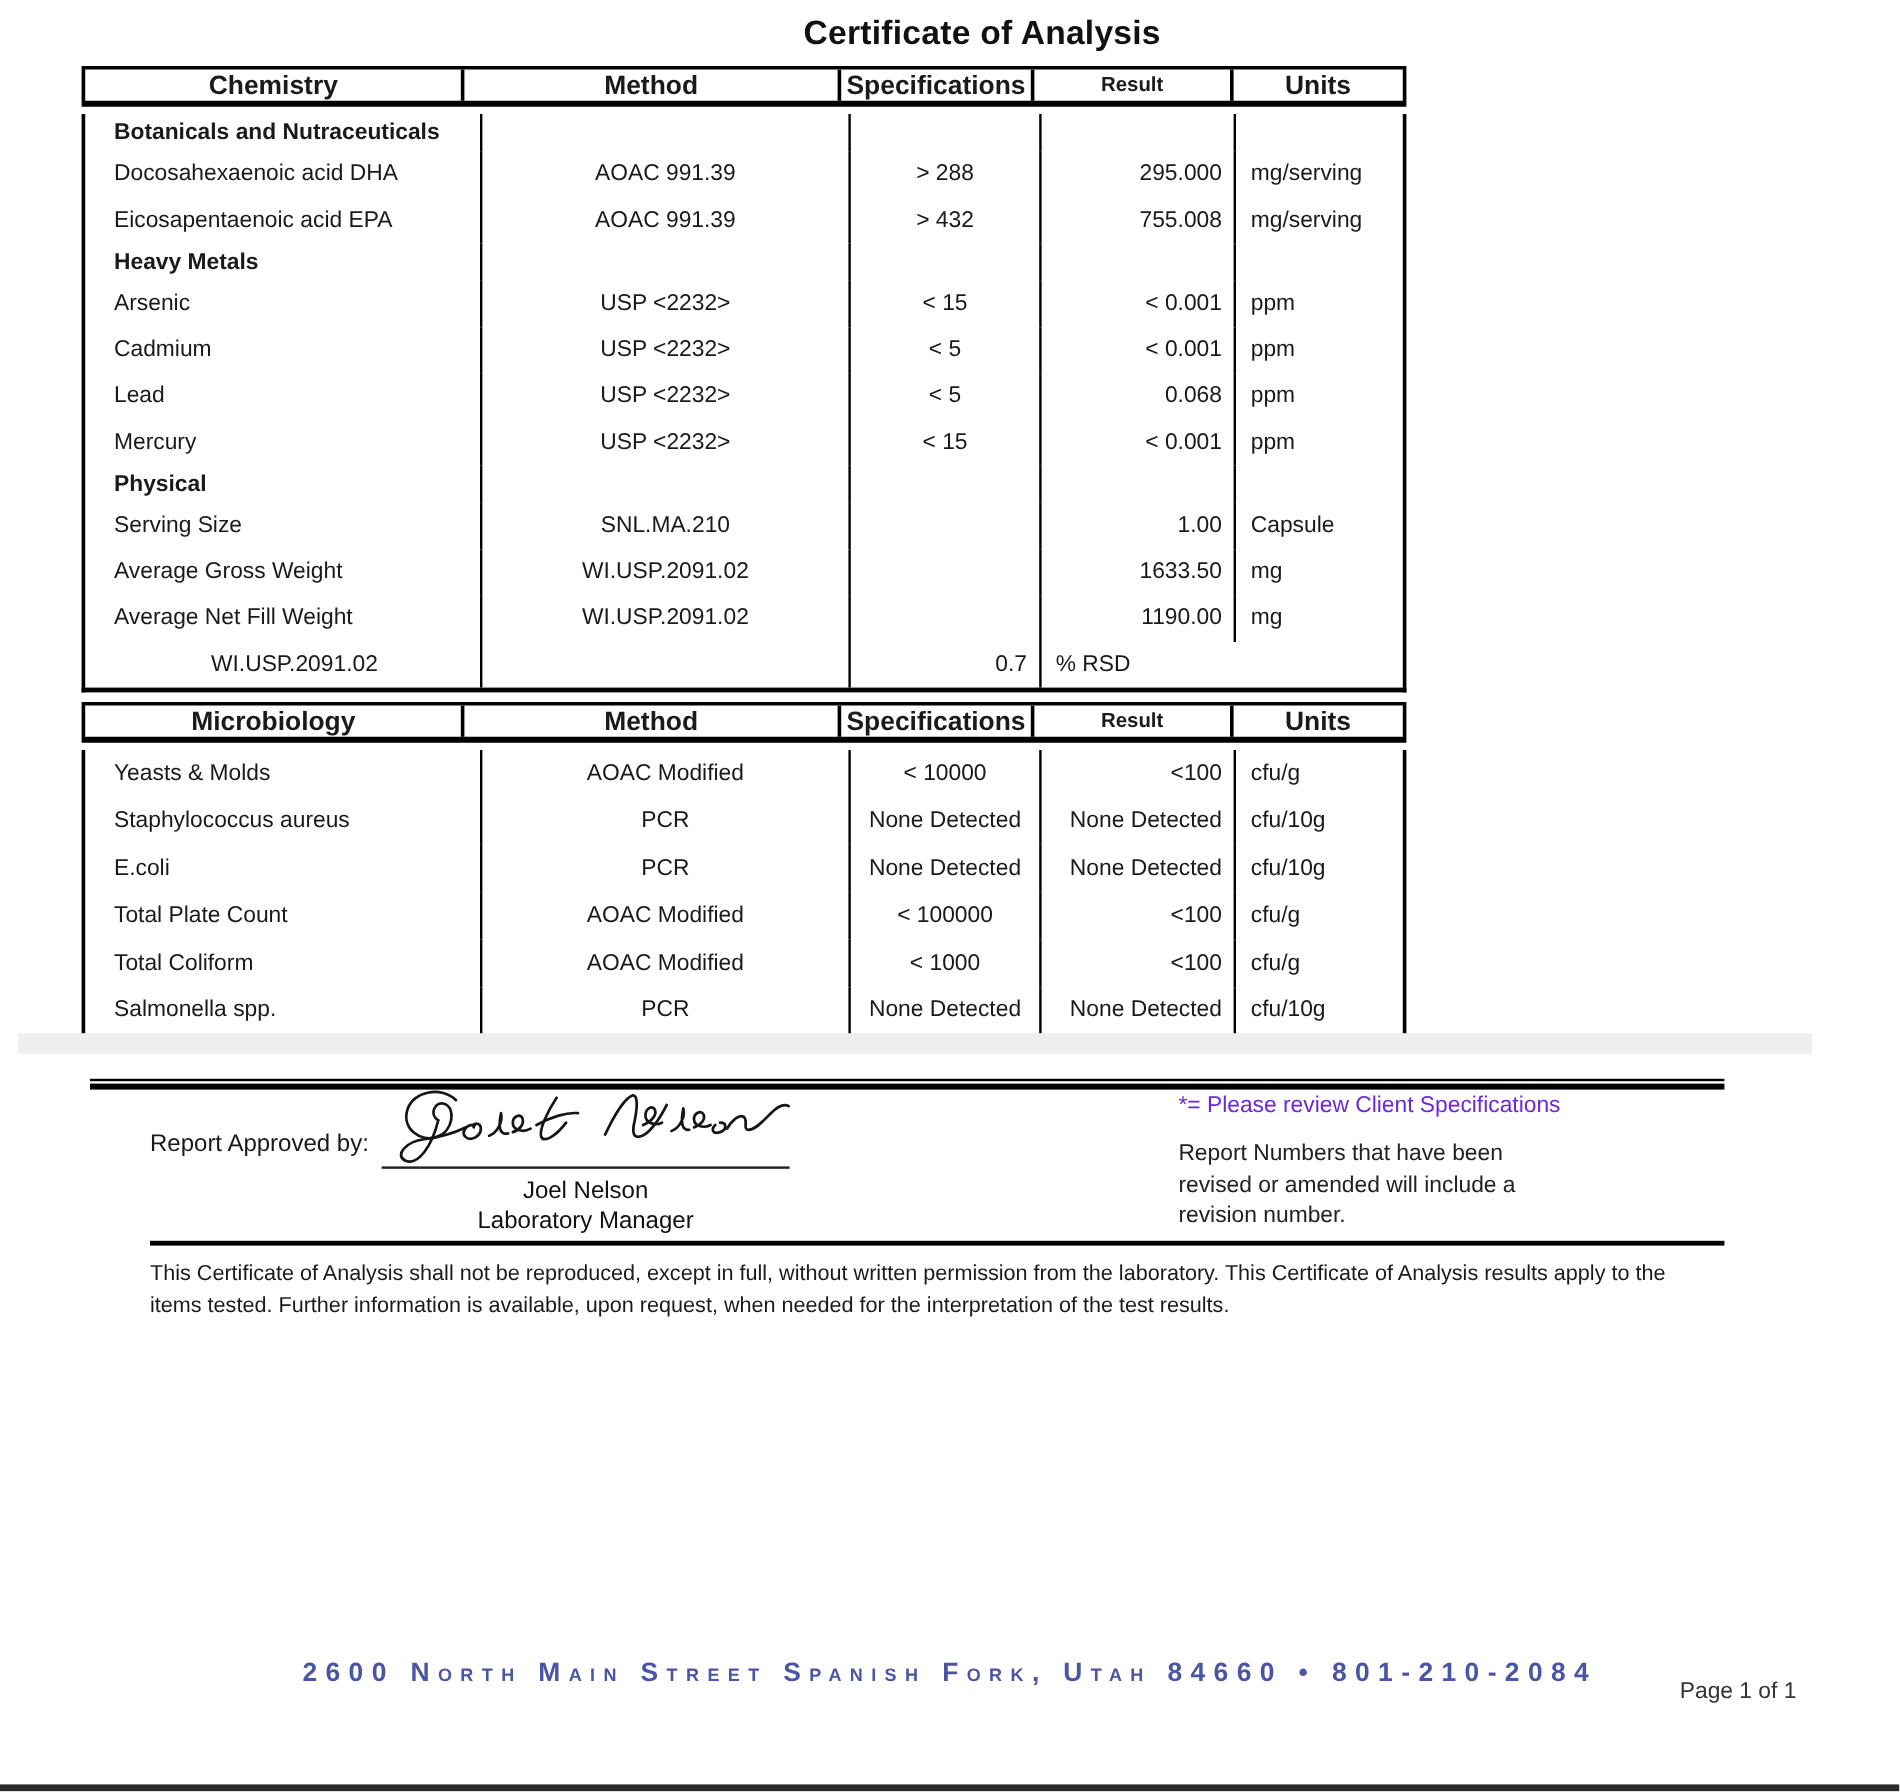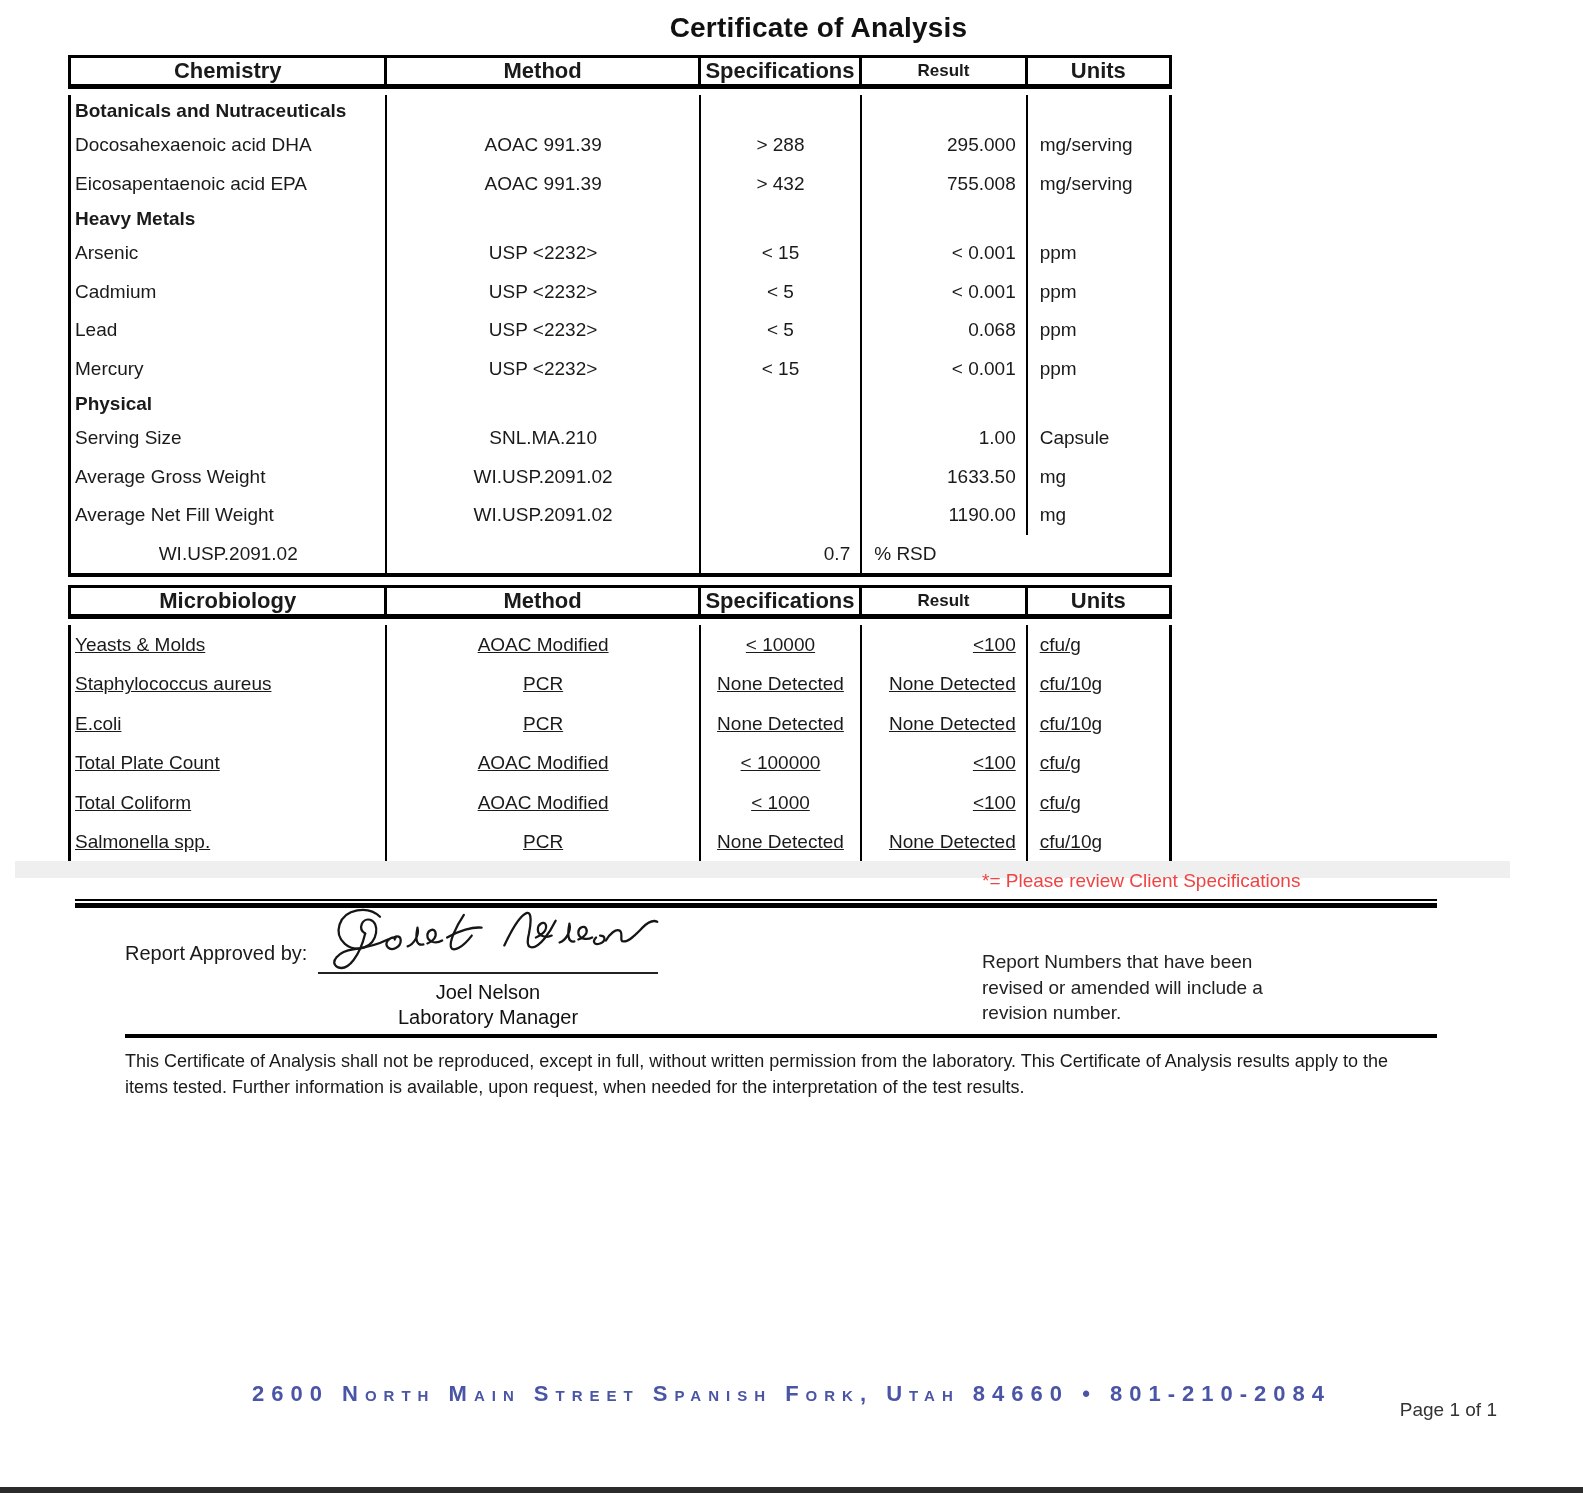--- a/index.html
+++ b/index.html
@@ -30,7 +30,7 @@
   }
   .tr{
     display:grid;grid-template-columns:392fr 388fr 200fr 205fr 175fr;
-    height:38.5px;align-items:center;box-sizing:border-box;
+    height:38.5px;align-items:center;box-sizing:border-box;padding-left:20px;
   }
   .micro .tr{height:39.5px;text-decoration:underline;}
   .tr.row-section{height:31px;font-weight:700;}

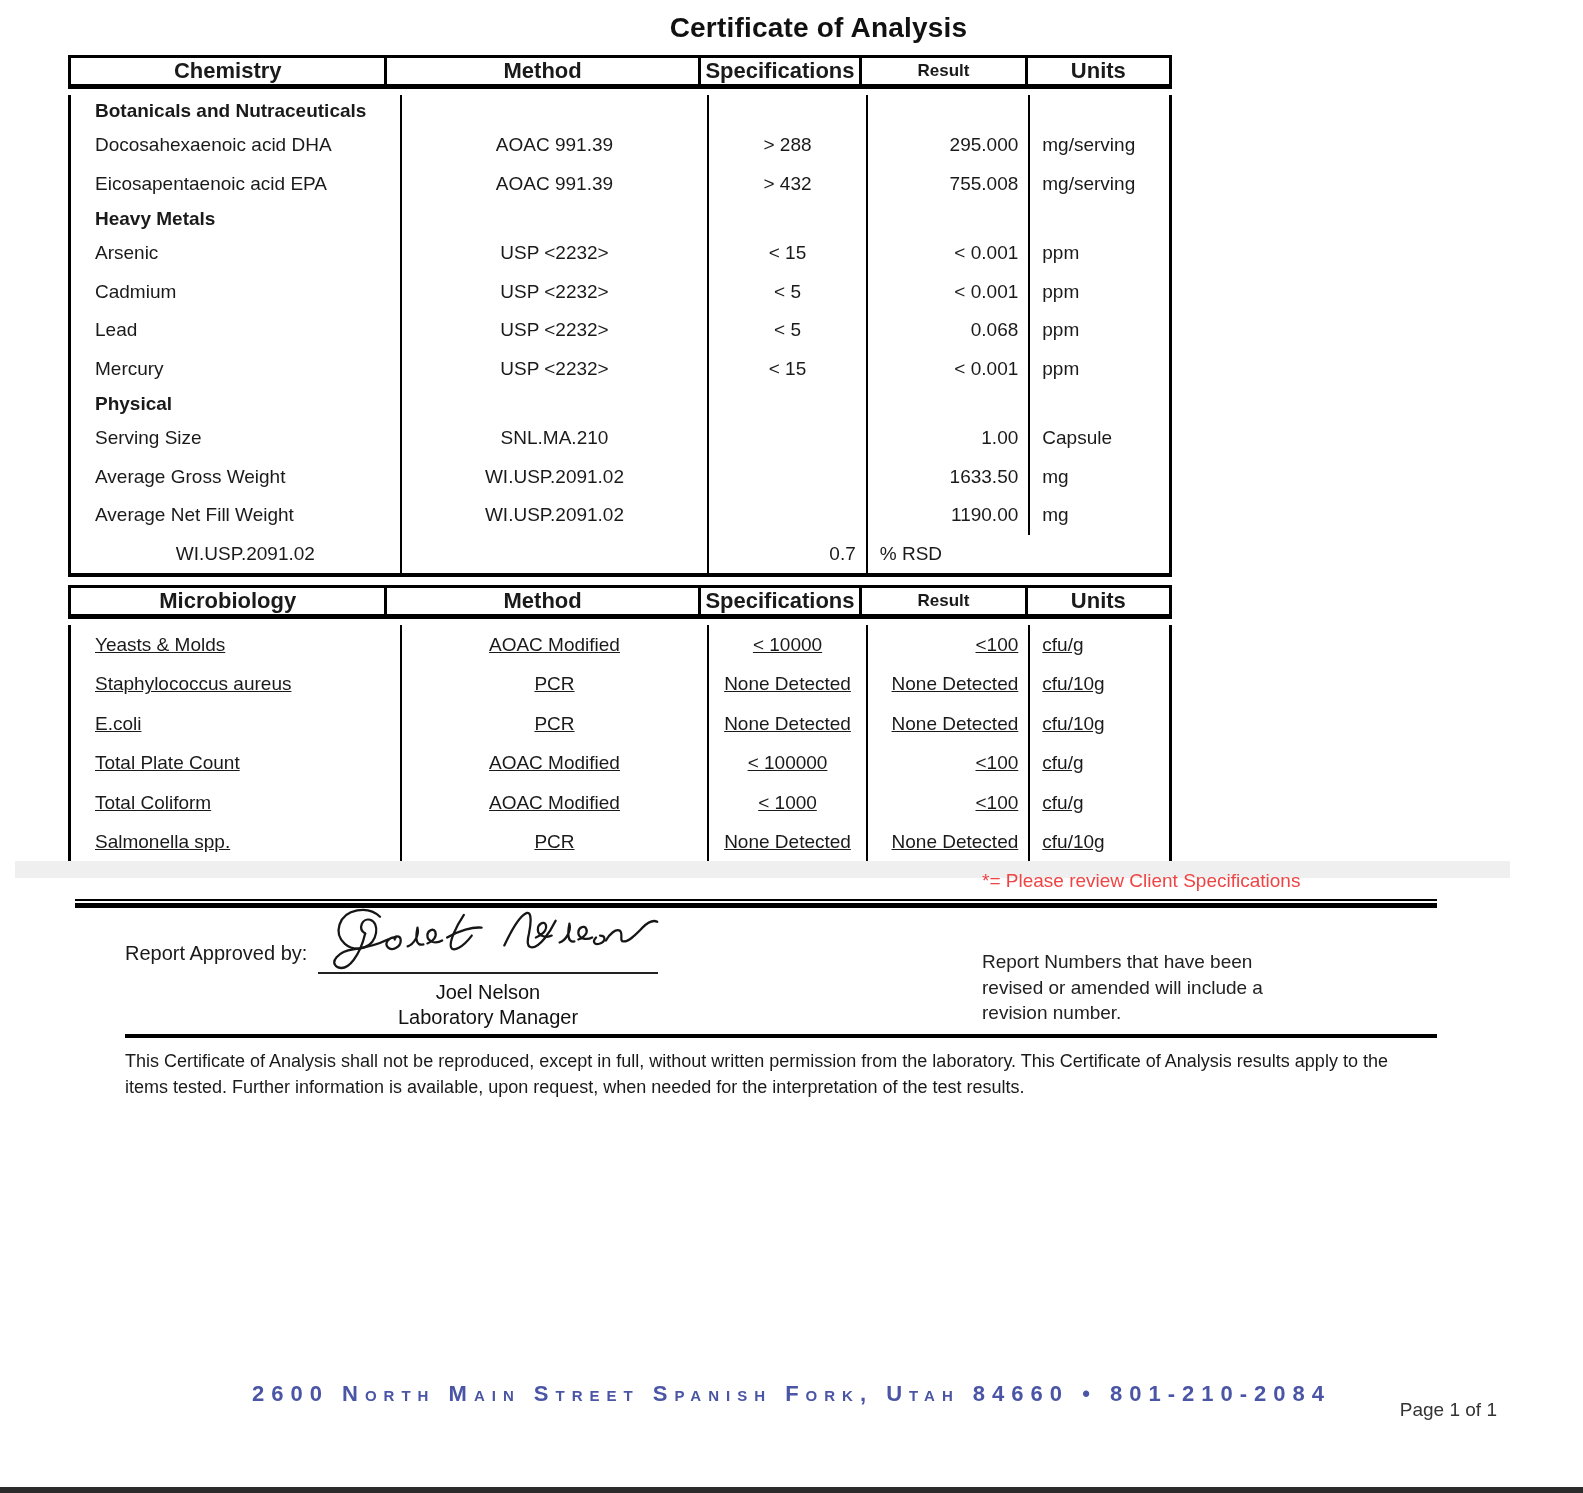--- a/index.html
+++ b/index.html
@@ -32,7 +32,7 @@
     display:grid;grid-template-columns:392fr 388fr 200fr 205fr 175fr;
     height:38.5px;align-items:center;box-sizing:border-box;padding-left:20px;
   }
-  .micro .tr{height:39.5px;text-decoration:underline;}
+  .micro .tr{height:39.5px;}
   .tr.row-section{height:31px;font-weight:700;}
   .td{font-size:19px;height:100%;display:flex;align-items:center;box-sizing:border-box;overflow:hidden;white-space:nowrap;}
   .td:not(:last-child){border-right:2px solid #000;}

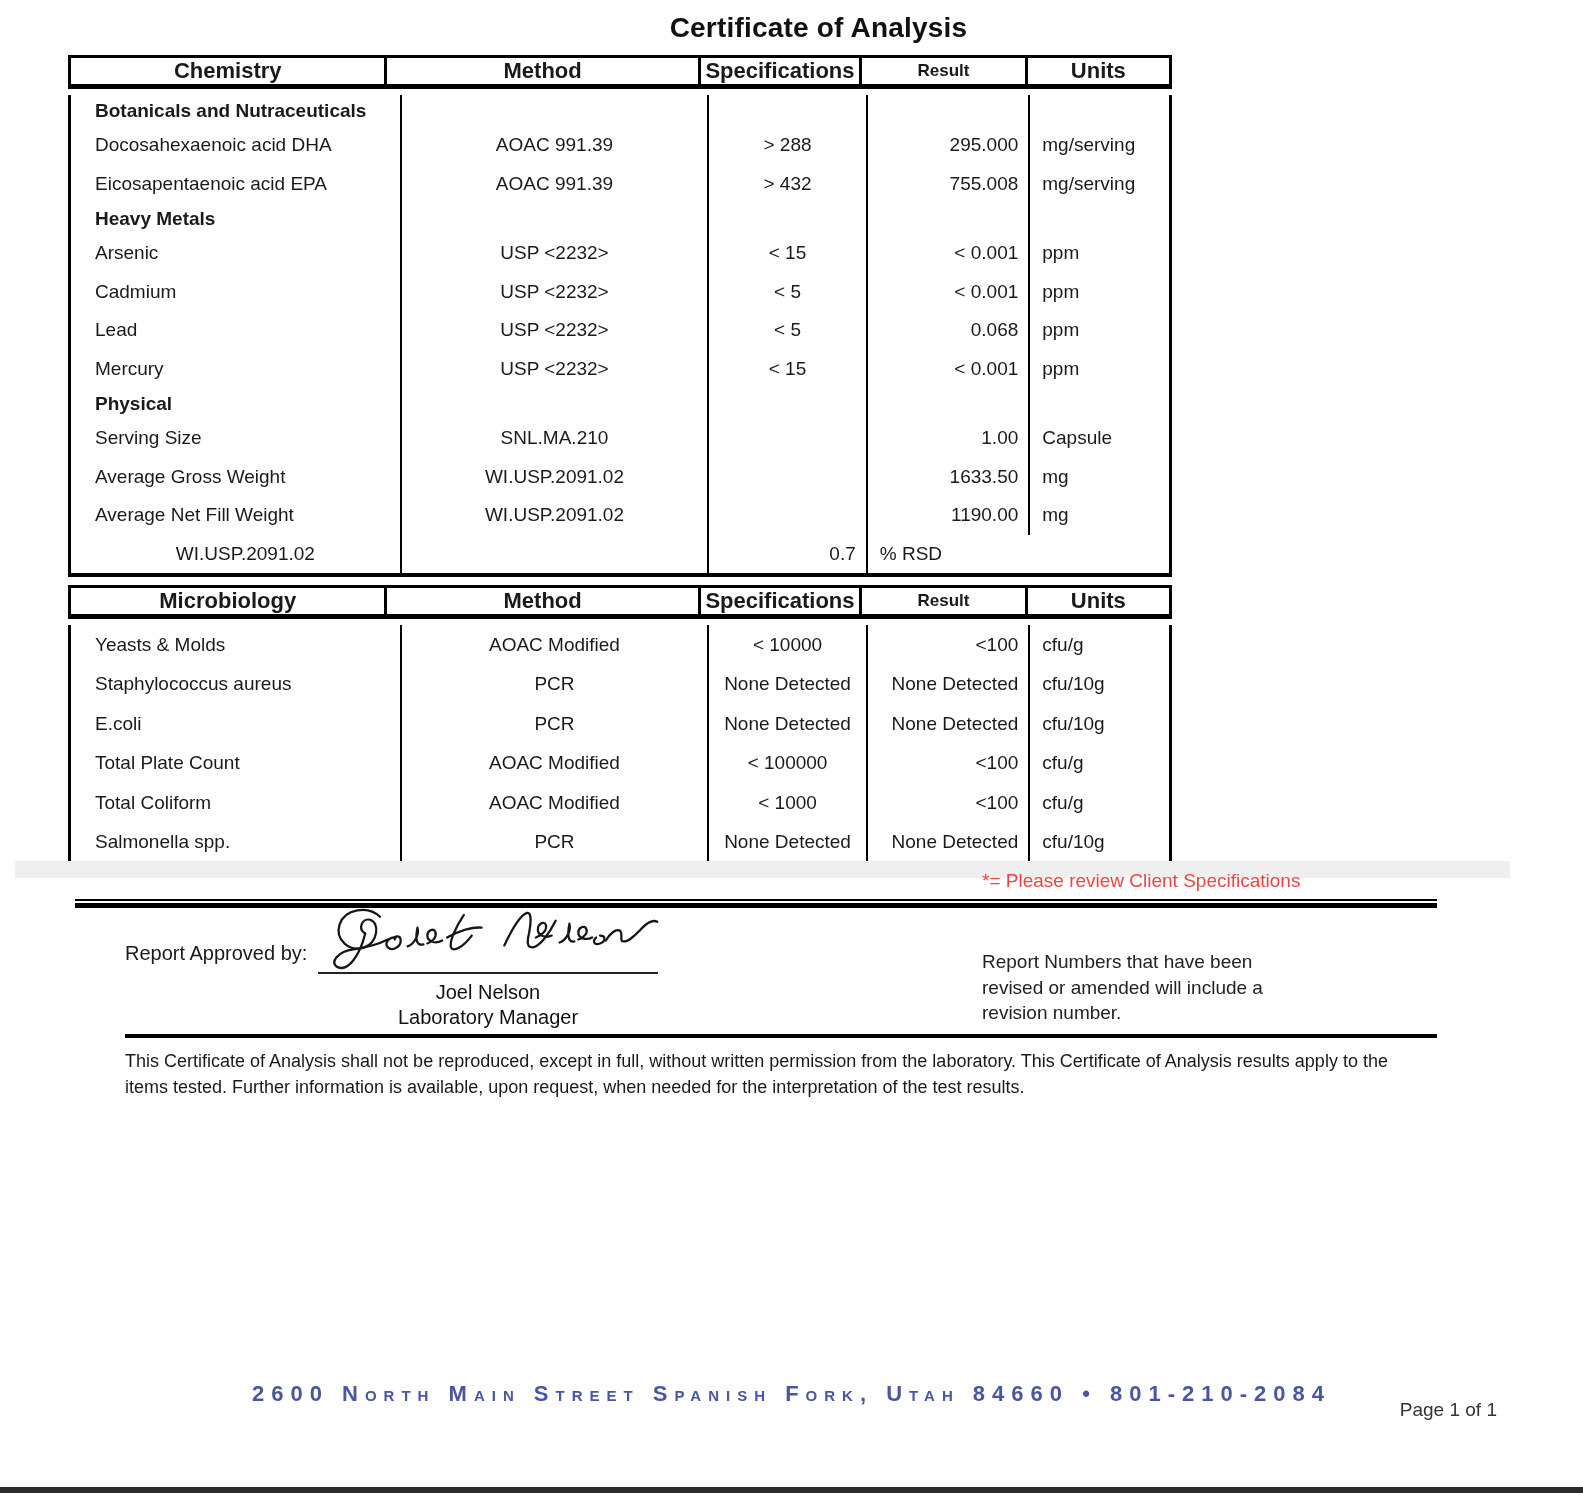--- a/index.html
+++ b/index.html
@@ -50,7 +50,7 @@
   .sig-svg{position:absolute;left:318px;top:903px;width:345px;height:74px;}
   .sig-underline{position:absolute;left:318px;top:972px;width:340px;height:2px;background:#222;}
   .sig-block{position:absolute;left:318px;top:980px;width:340px;text-align:center;font-size:20px;line-height:25px;color:#111;}
-  .note-asterisk{position:absolute;left:982px;top:870px;font-size:19px;color:#ef4444;}
+  .note-asterisk{position:absolute;left:982px;top:911px;font-size:19px;color:#6d28d9;}
   .note-revision{position:absolute;left:982px;top:949px;width:312px;font-size:19px;line-height:25.5px;color:#222;}
   
   .disclaimer{position:absolute;left:125px;top:1048px;width:1300px;font-size:18px;line-height:26px;color:#1a1a1a;}

